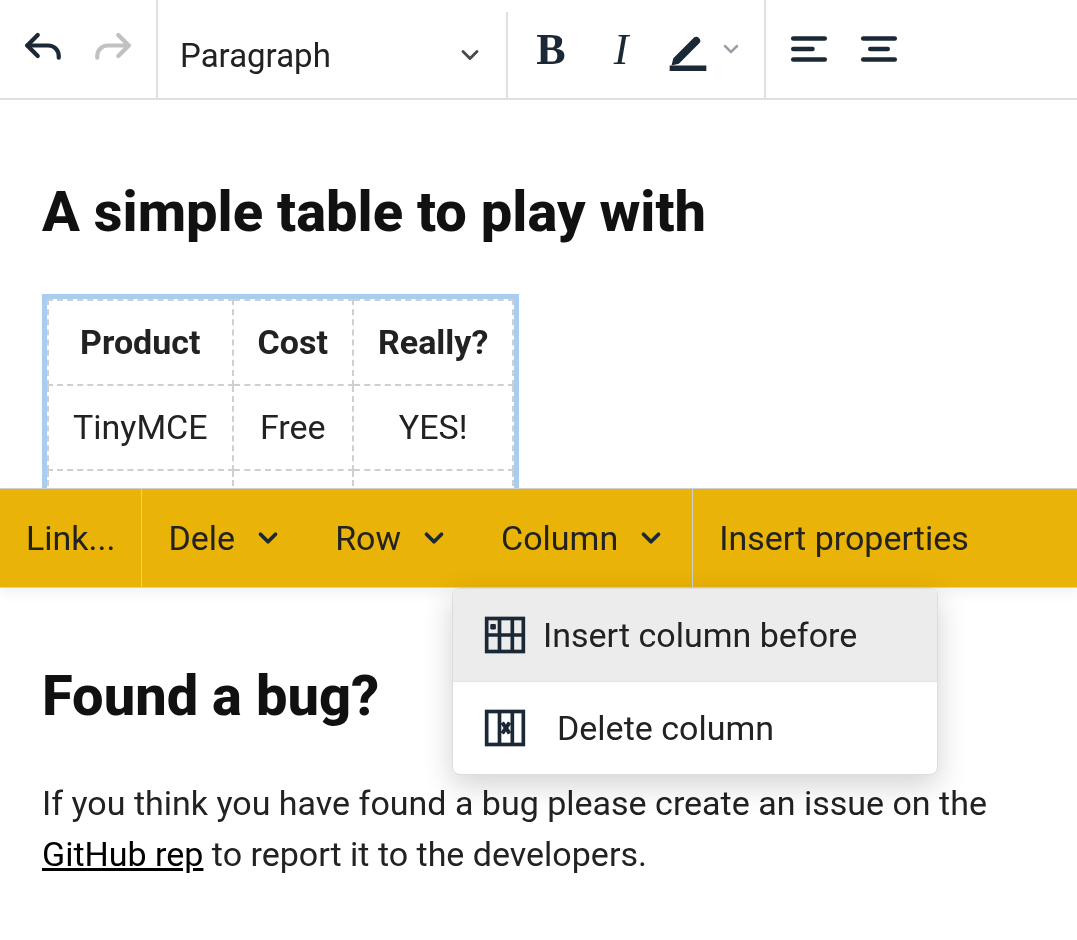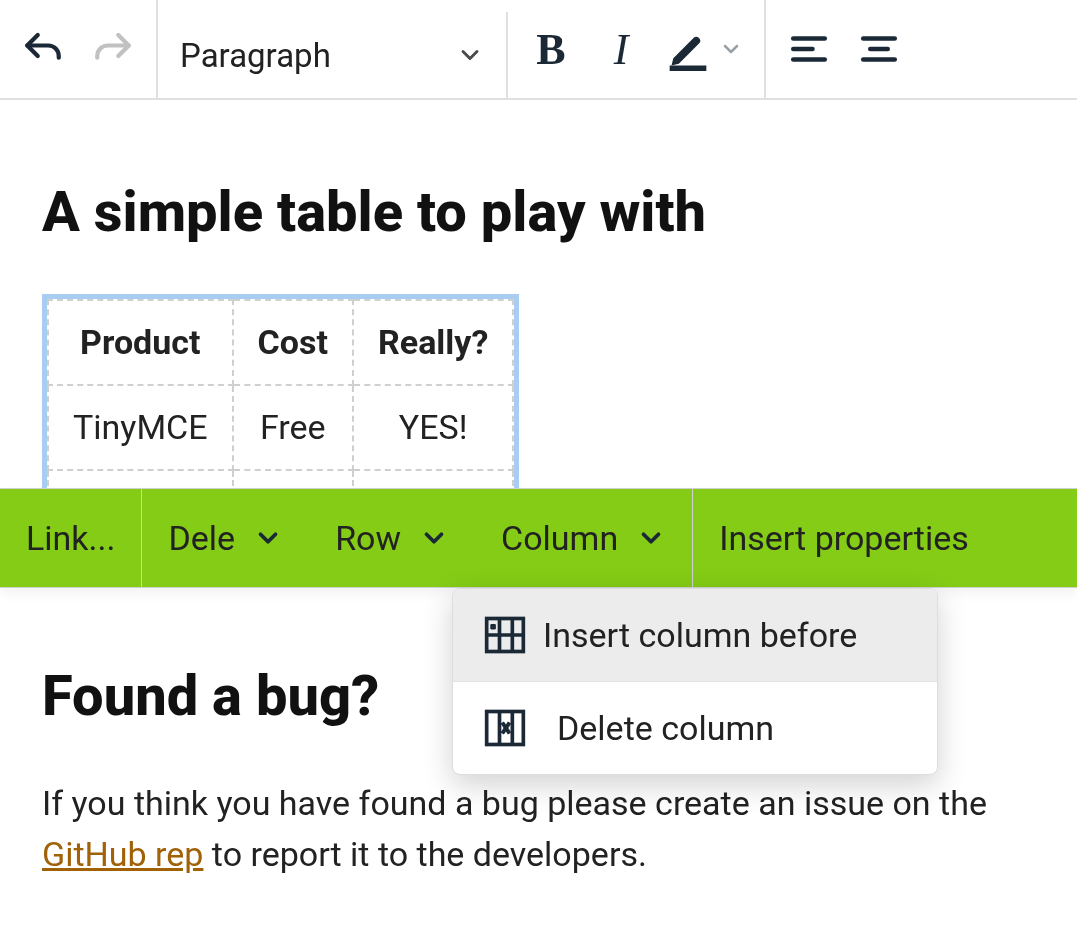--- a/index.html
+++ b/index.html
@@ -97,7 +97,7 @@
     left: 0;
     top: 488px;
     width: 1077px;
-    background: #84cc16;
+    background: #eab308;
     border-top: 1px solid #d0d0d0;
     border-bottom: 1px solid #d0d0d0;
     box-shadow: 0 6px 12px rgba(0,0,0,0.05);

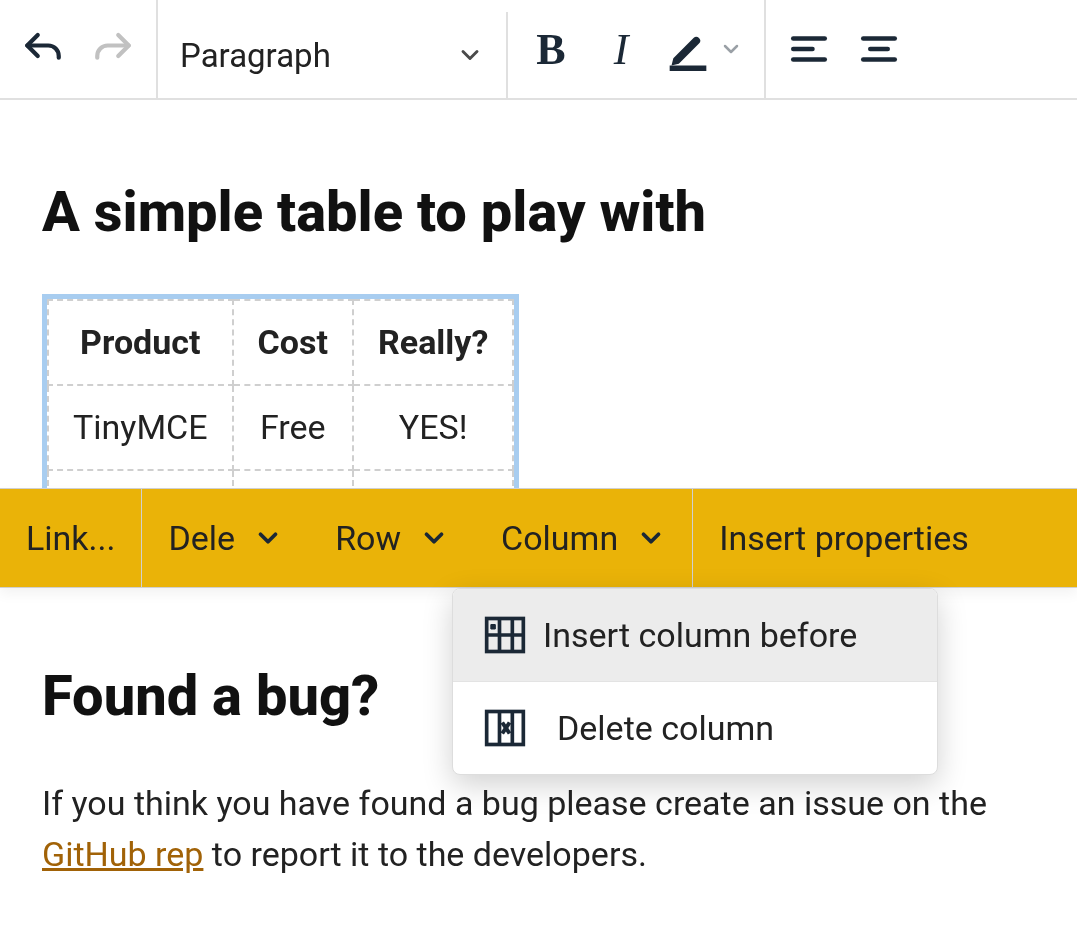--- a/index.html
+++ b/index.html
@@ -89,7 +89,7 @@
   .ed-table th { font-weight: 700; }
   .ed-table tr.extra-row td { height: 24px; padding: 0; }
 
-  .link { color: #a16207; text-decoration: underline; }
+  .link { color: #000000; text-decoration: underline; }
 
   
   .context-toolbar {

